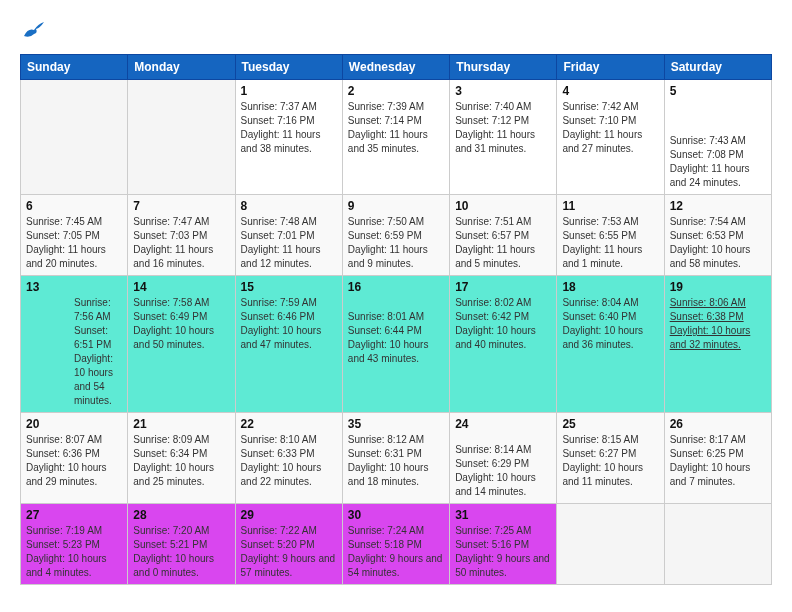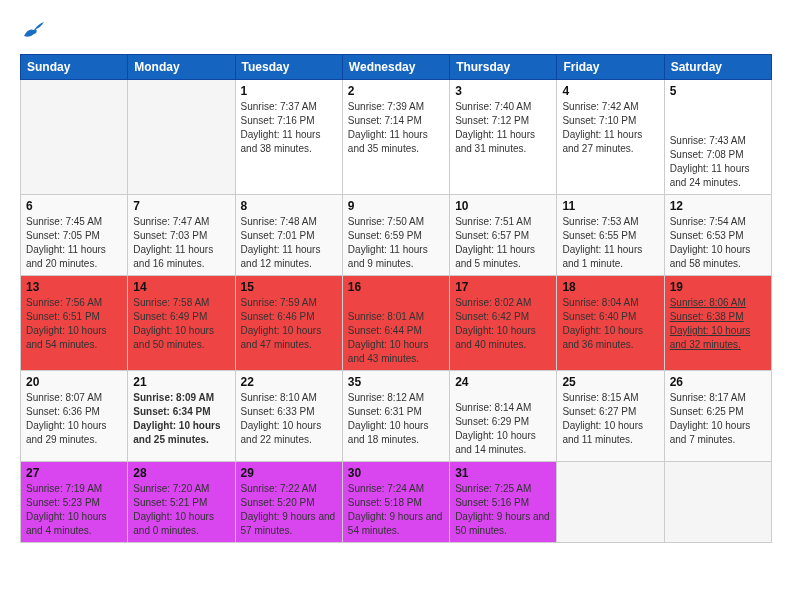--- a/index.html
+++ b/index.html
@@ -71,7 +71,7 @@
     
     .row-1 td { background: #fff; }
     .row-2 td { background: #eeeeee; }
-    .row-3 td { background: #ef4444; }
+    .row-3 td { background: #5eead4; }
     .row-4 td { background: #eeeeee; }
     .row-5 td { background: #d946ef; }
     .logo-wrapper {

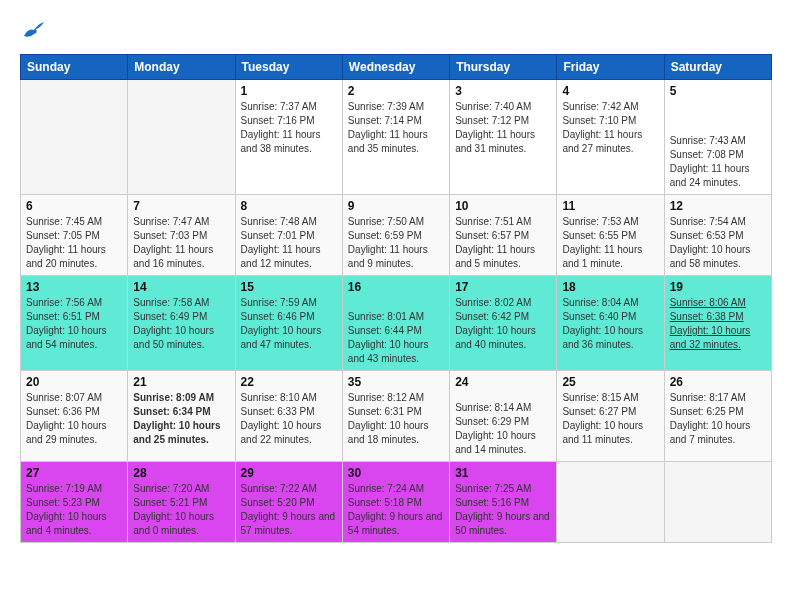--- a/index.html
+++ b/index.html
@@ -207,7 +207,7 @@
       <tr class="row-3">
         <td>
           <div class="day-number">13</div>
-          <div class="day-info" style="white-space: pre-line;">Sunrise: 7:56 AM
+          <div class="day-info" style="white-space: pre-line; margin-left: 48px;">Sunrise: 7:56 AM
 Sunset: 6:51 PM
 Daylight: 10 hours and 54 minutes.</div>
         </td>

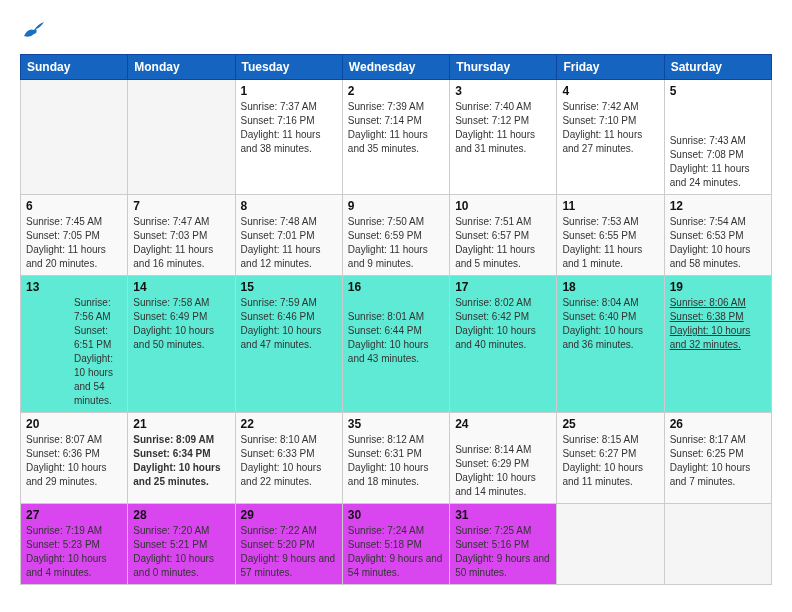--- a/index.html
+++ b/index.html
@@ -257,7 +257,7 @@
         </td>
         <td>
           <div class="day-number">21</div>
-          <div class="day-info" style="white-space: pre-line; font-weight: bold;">Sunrise: 8:09 AM
+          <div class="day-info" style="white-space: pre-line;">Sunrise: 8:09 AM
 Sunset: 6:34 PM
 Daylight: 10 hours and 25 minutes.</div>
         </td>

